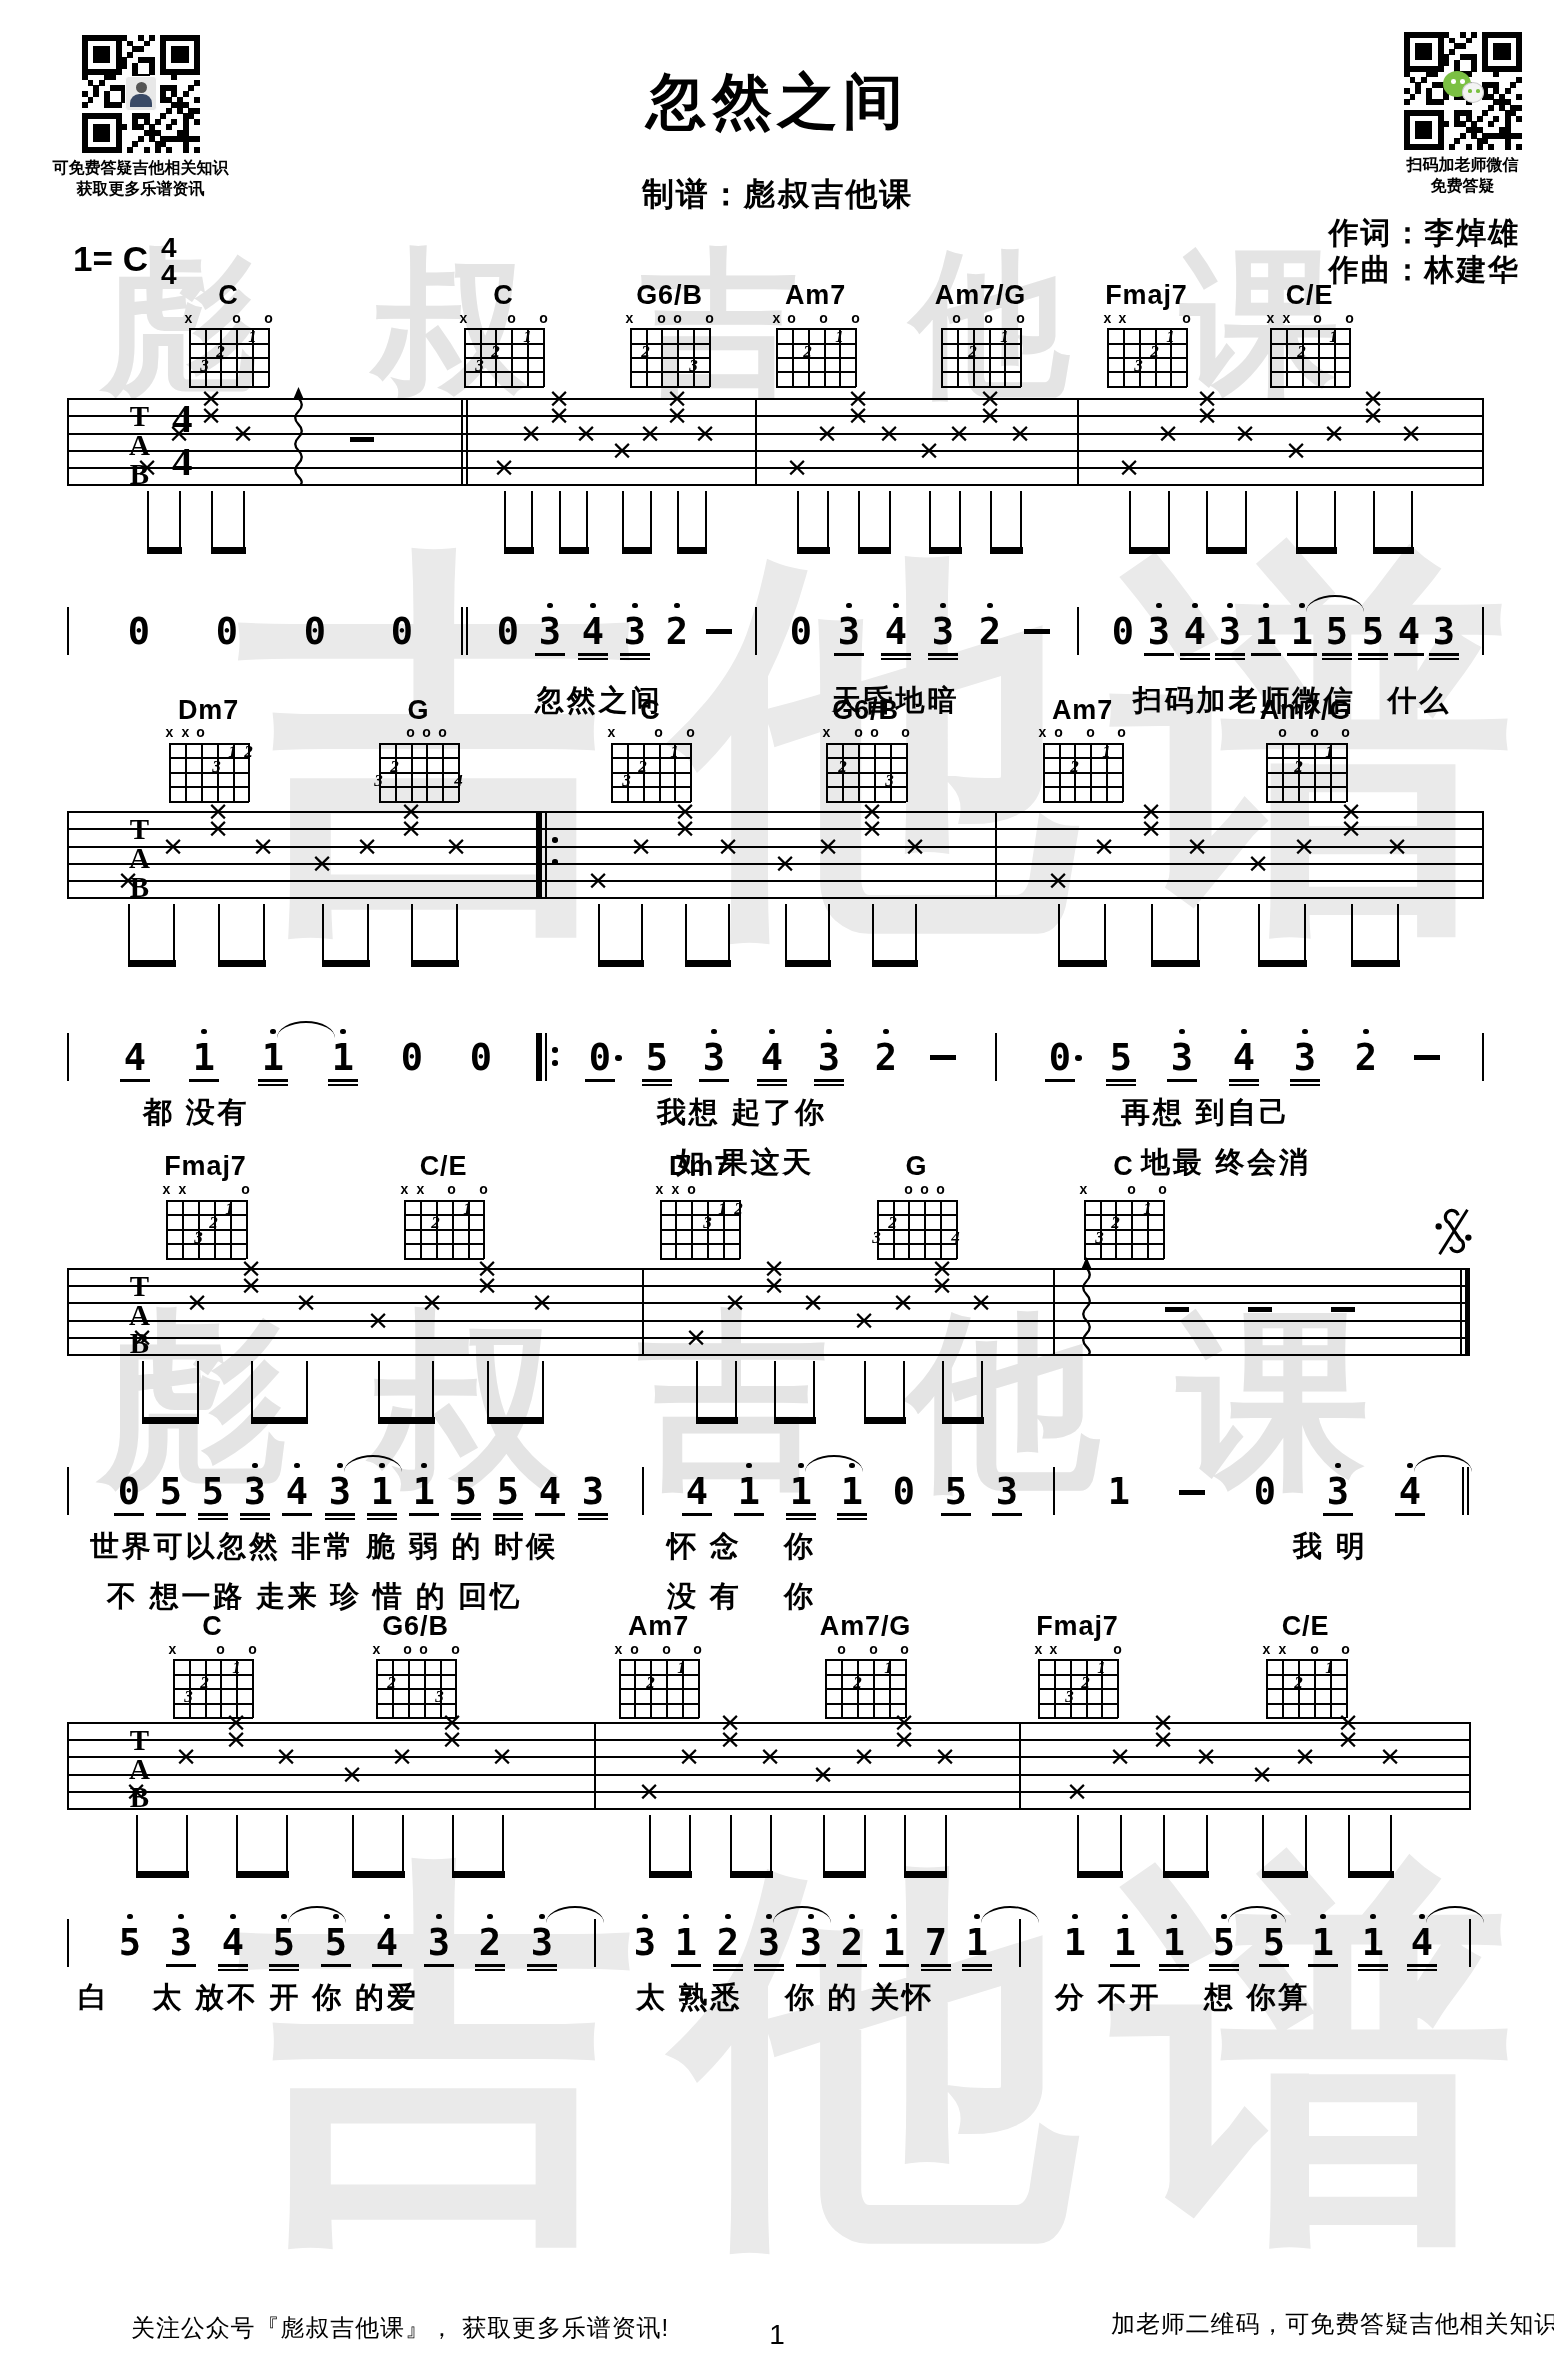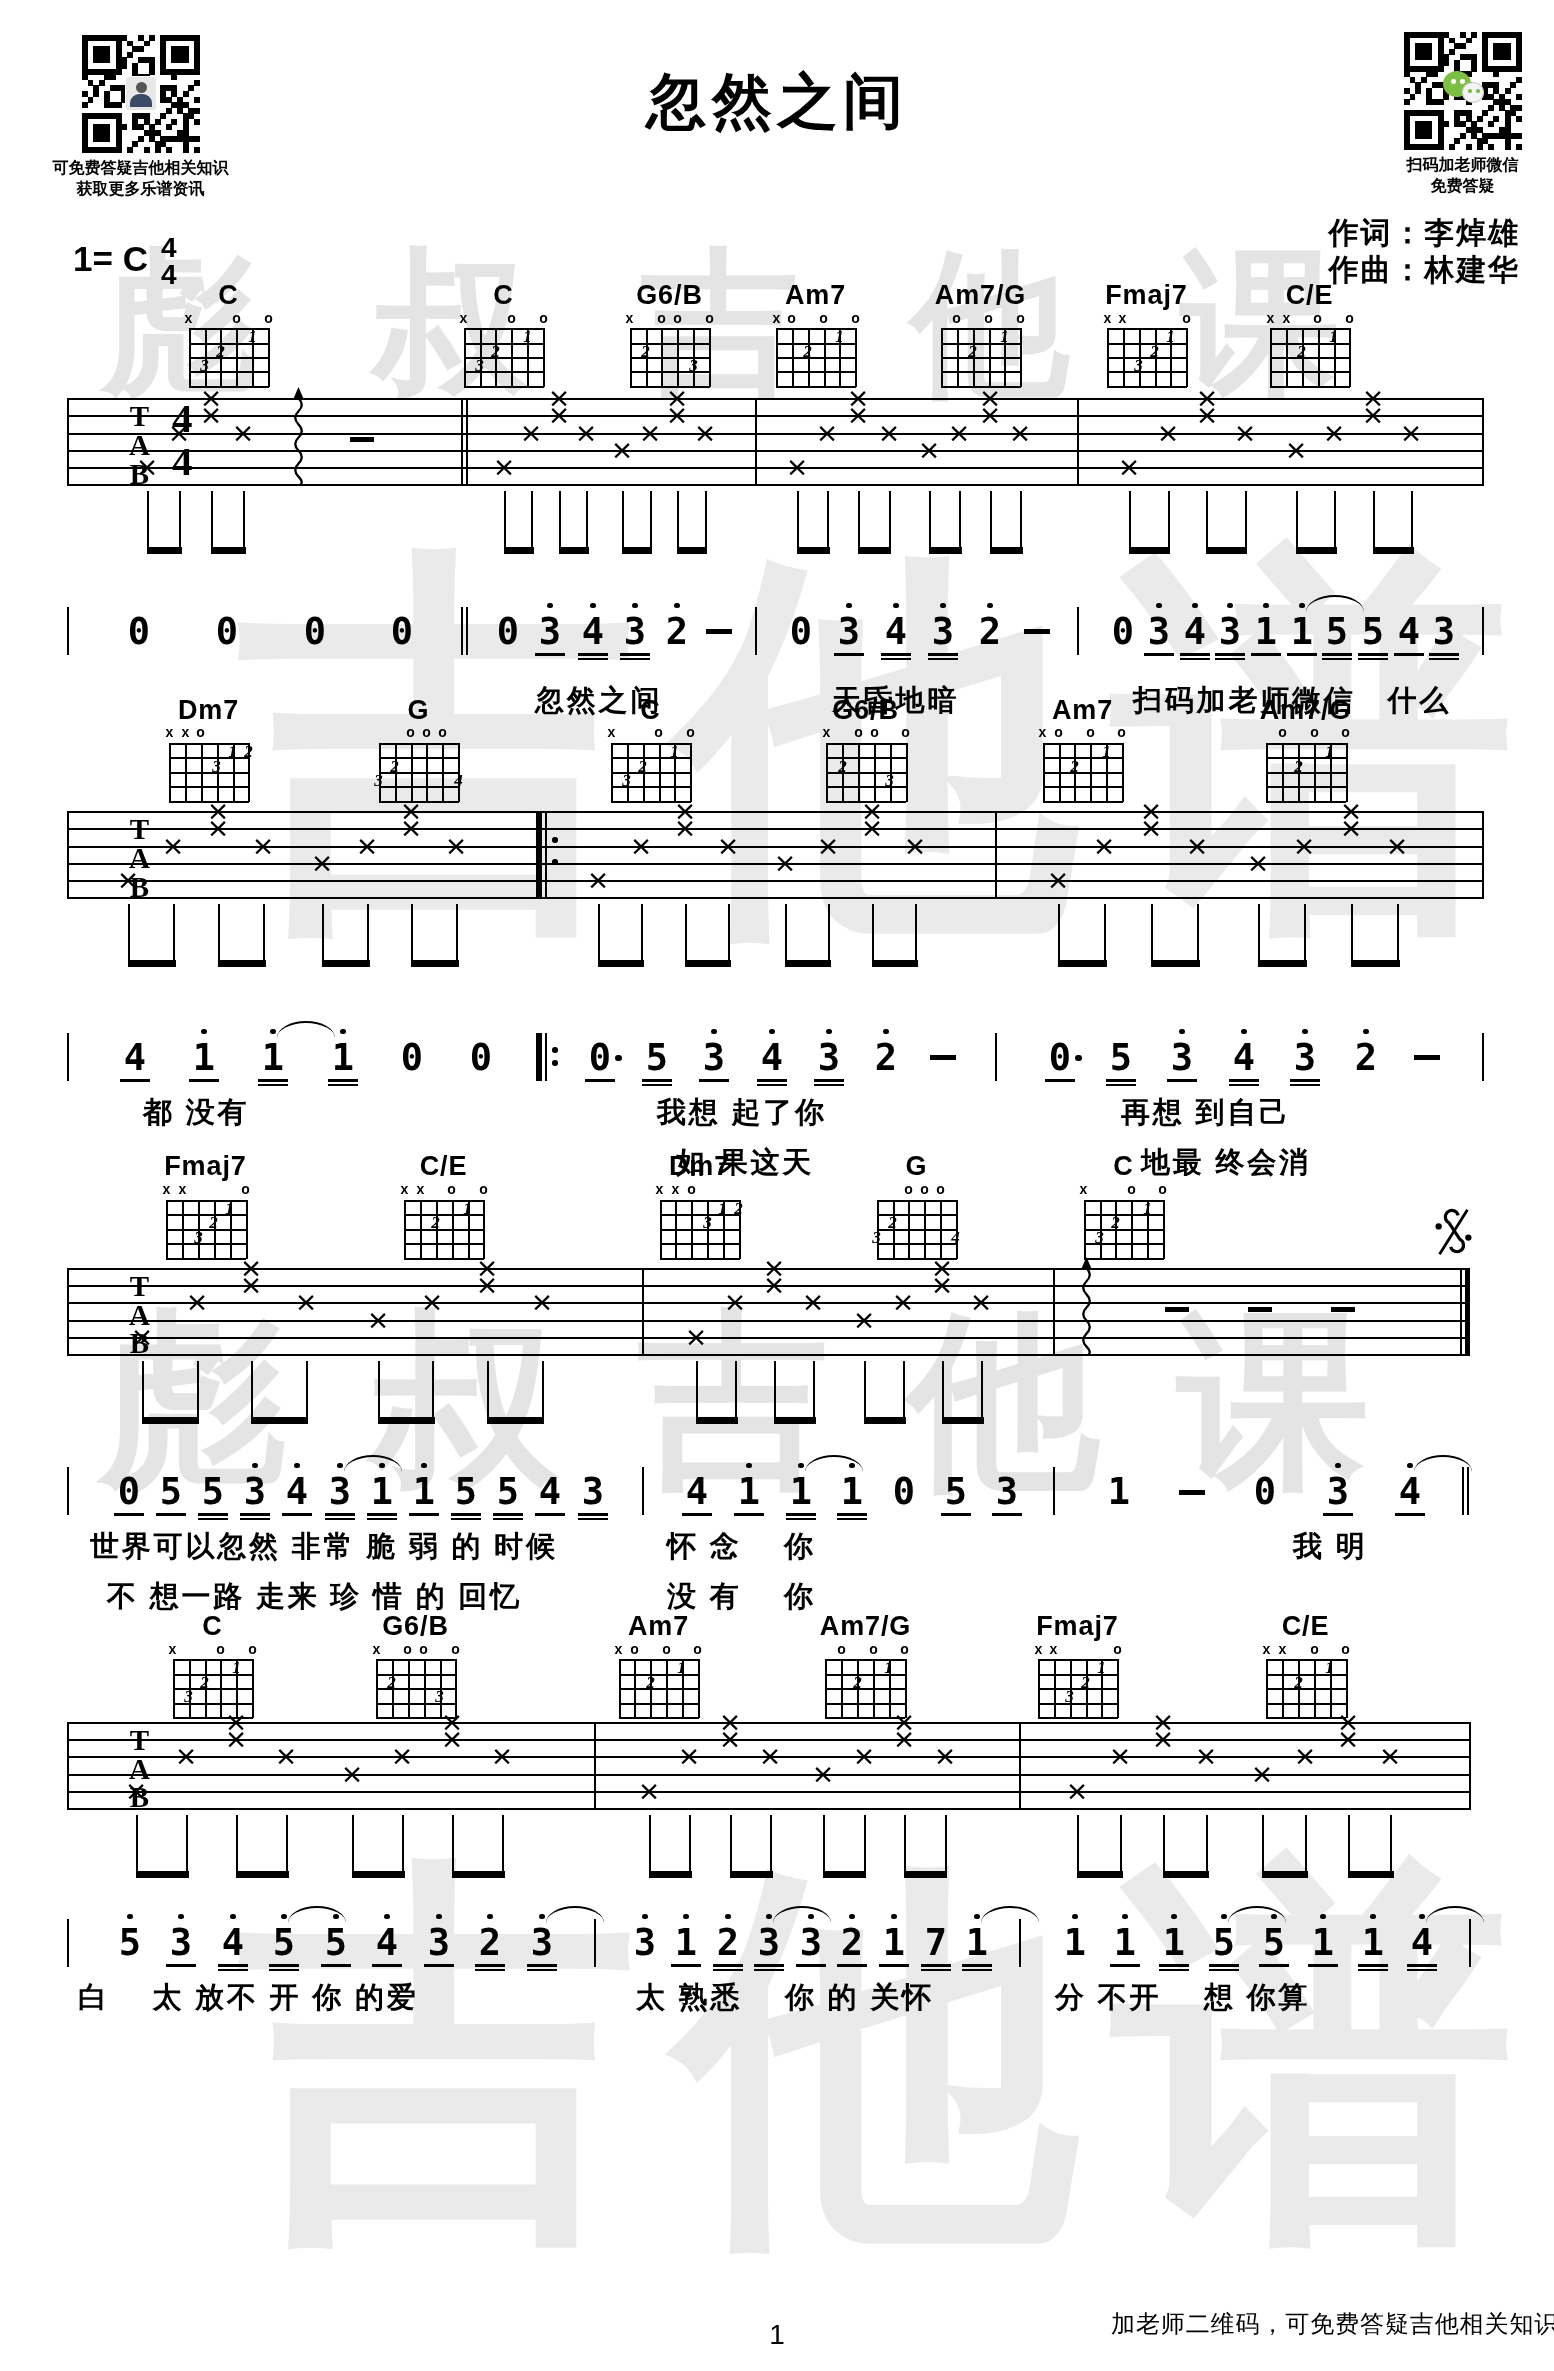--- a/index.html
+++ b/index.html
@@ -63,6 +63,7 @@
   <div class="layer" style="z-index:1">
 
     <div class="title">忽然之间</div>
+    <div class="subtitle">制谱：彪叔吉他课</div>
     <div class="credit" style="top:213px">作词：李焯雄</div>
     <div class="credit" style="top:250px">作曲：林建华</div>
     <div class="keysig">

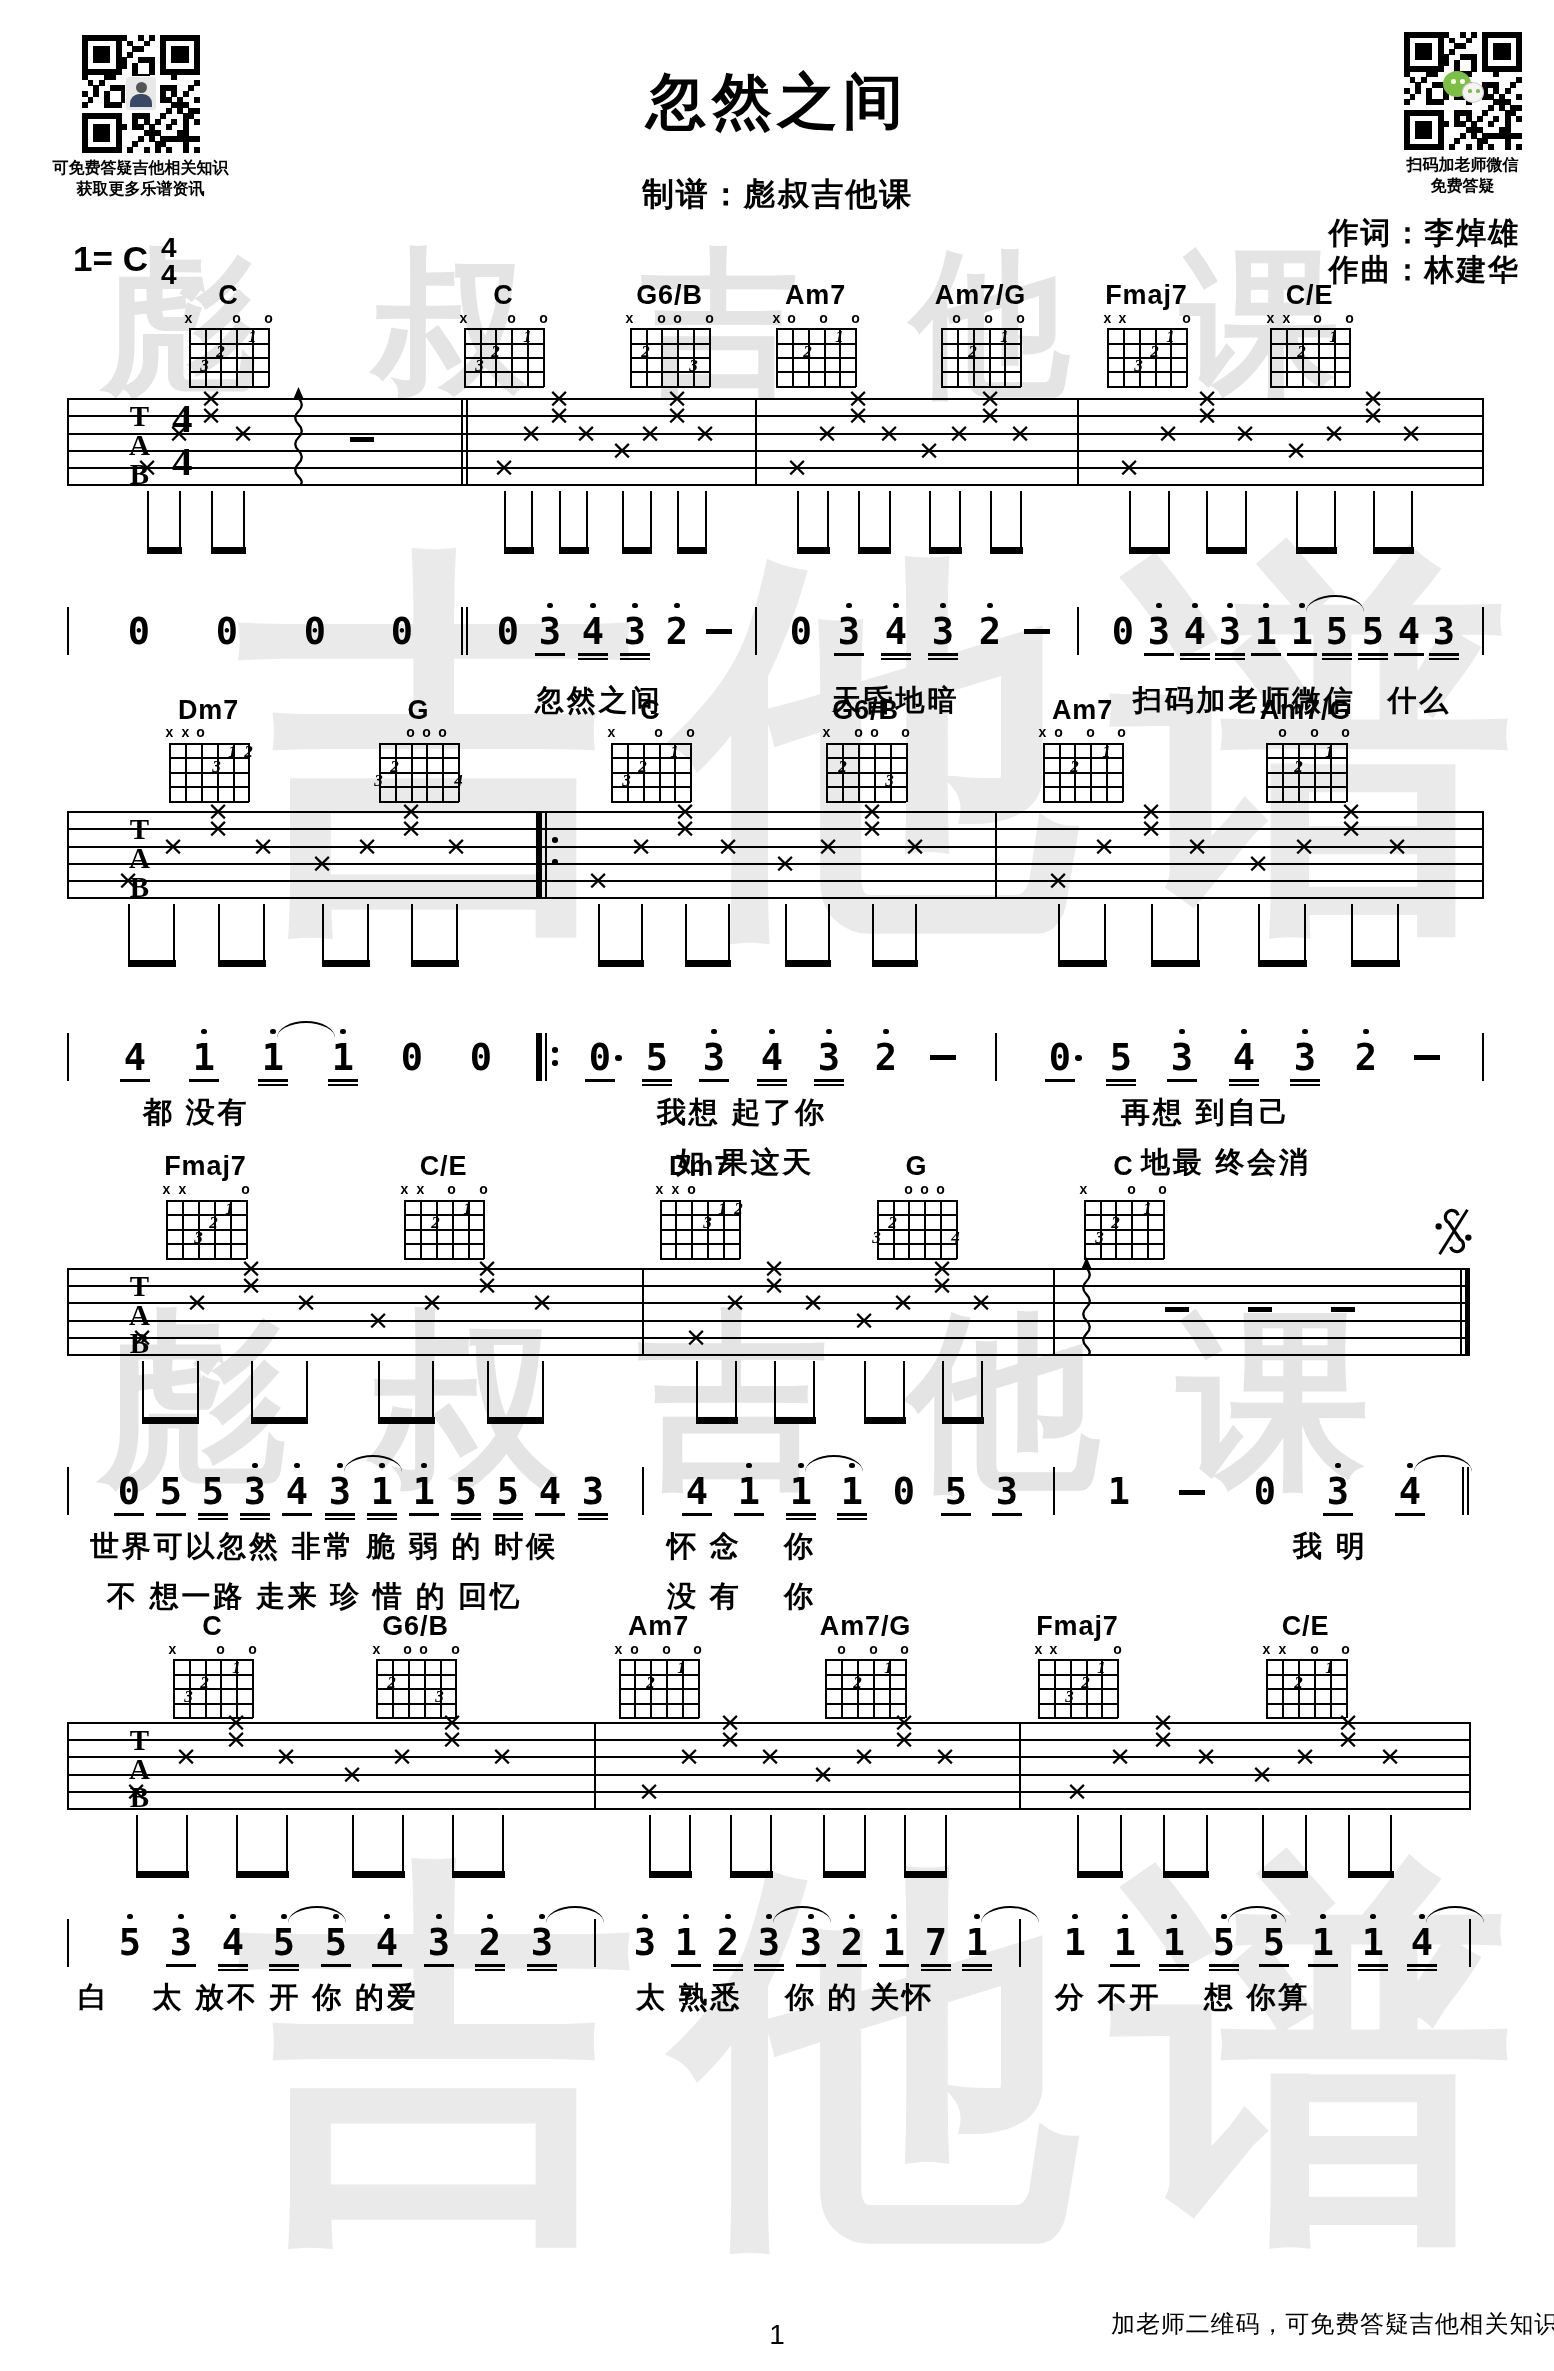--- a/index.html
+++ b/index.html
@@ -1416,6 +1416,7 @@
         </div>
       </div>
 
+    <div class="foot" style="left:131px;top:2312px">关注公众号『彪叔吉他课』，  获取更多乐谱资讯!</div>
     <div class="foot" style="left:0;right:0;top:2319px;text-align:center;font-size:28px">1</div>
     <div class="foot" style="left:1111px;top:2308px;width:559px">加老师二维码，可免费答疑吉他相关知识!</div>
   </div>

